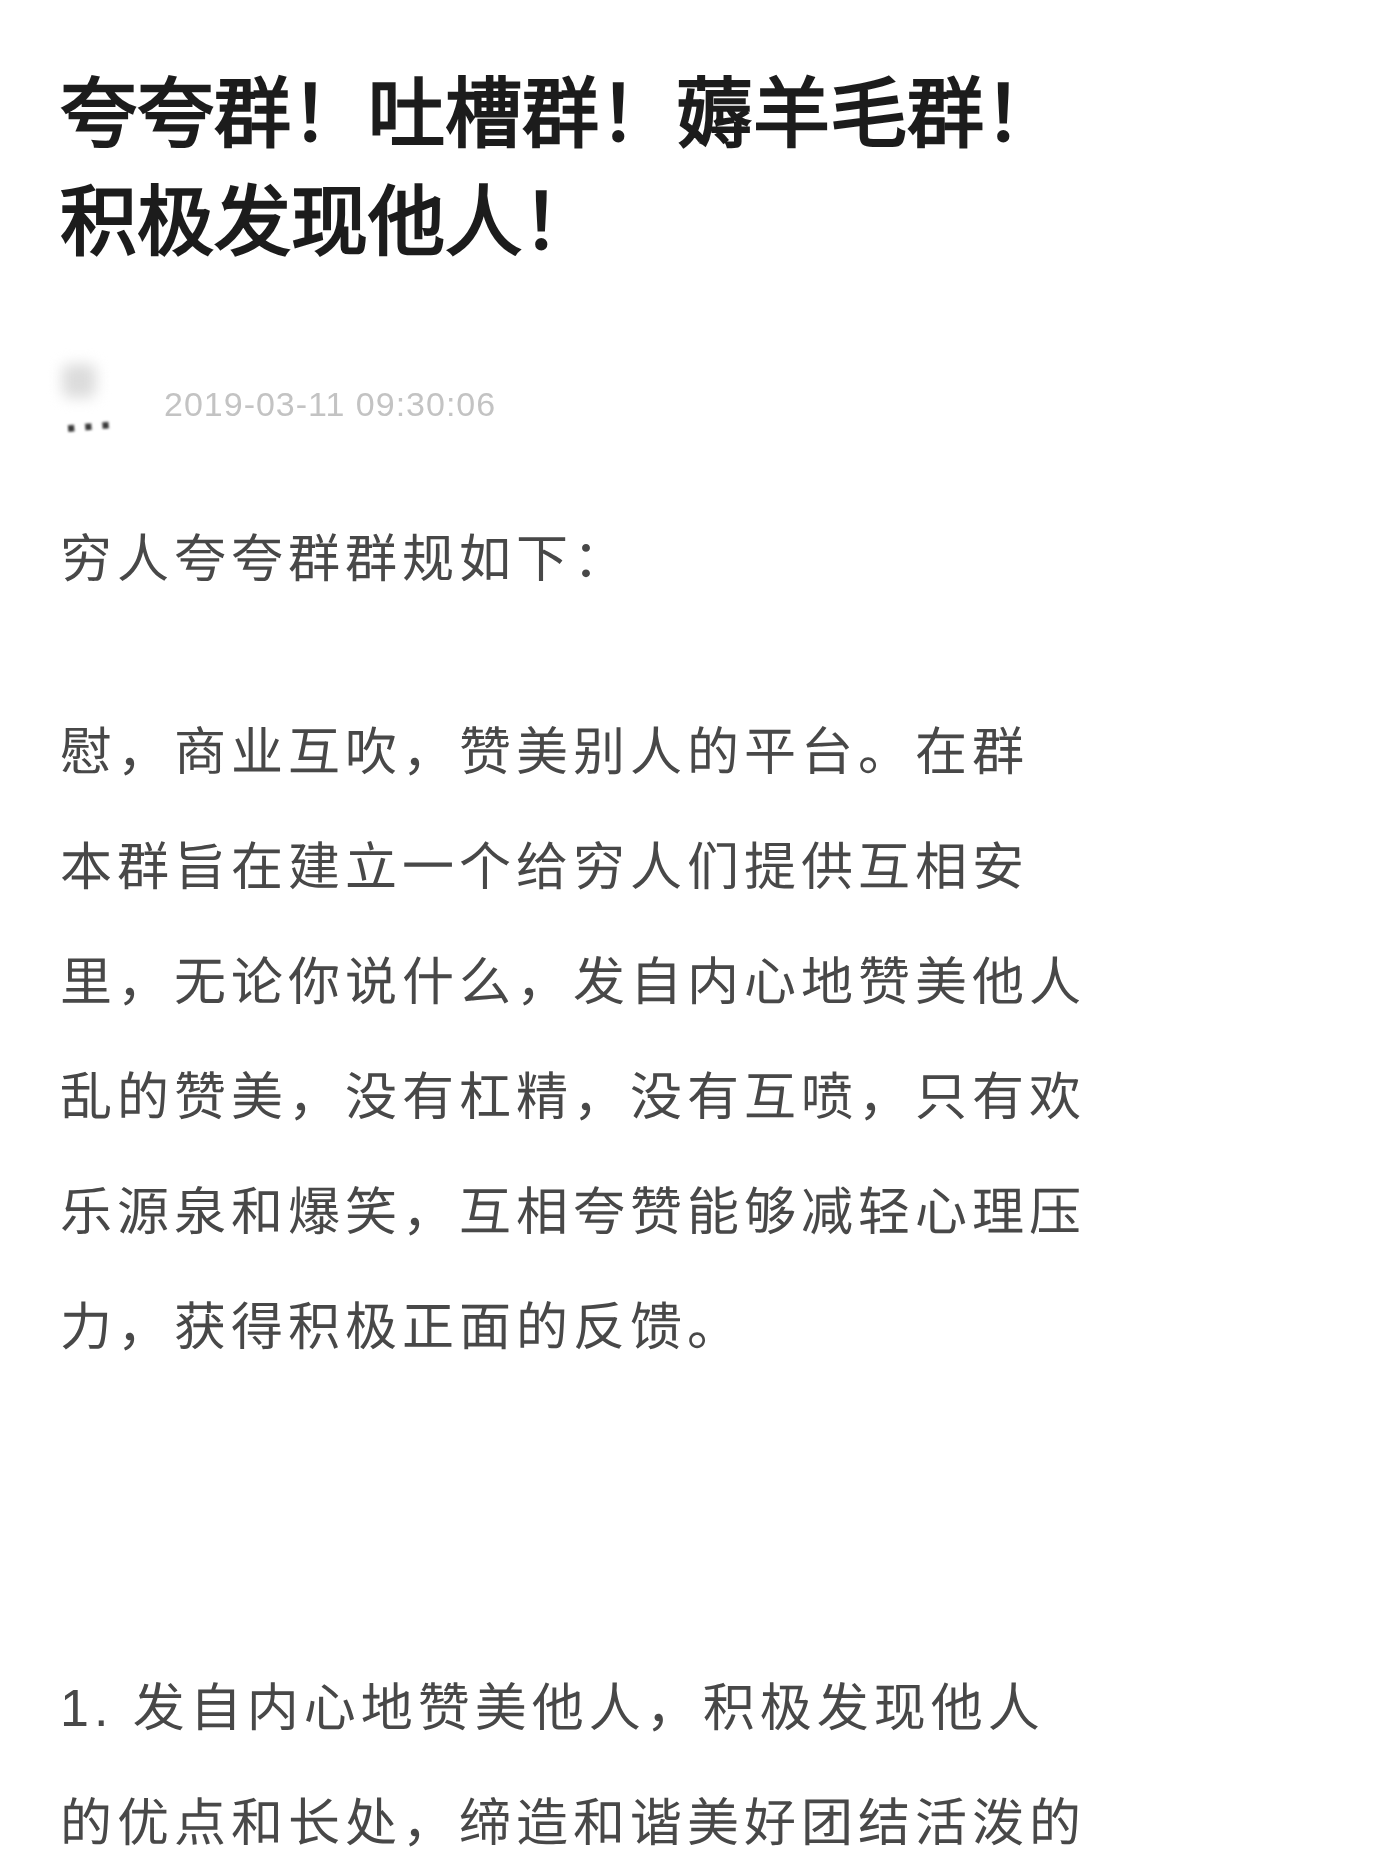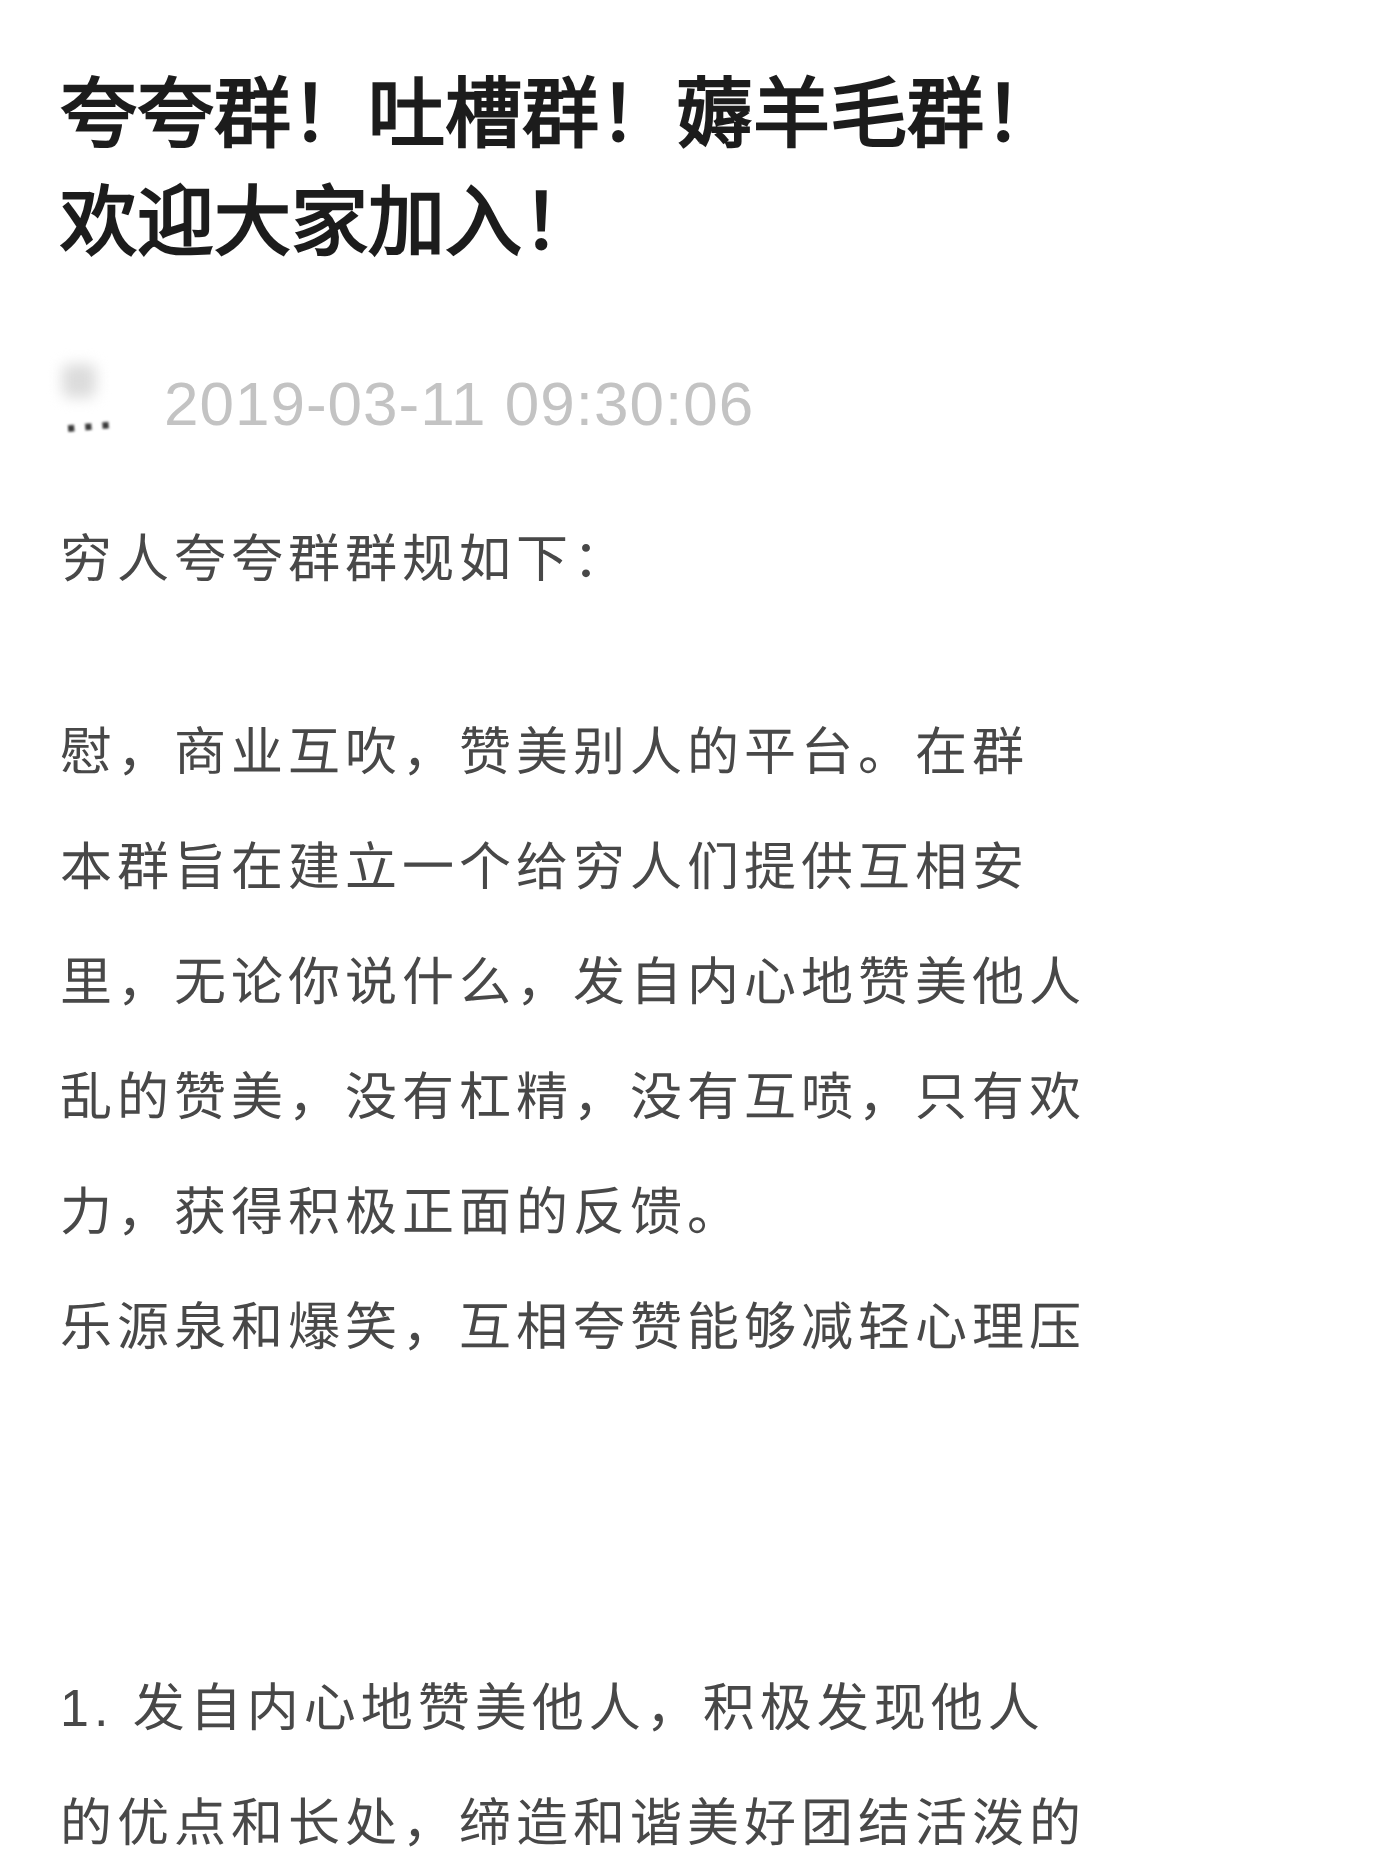--- a/index.html
+++ b/index.html
@@ -89,7 +89,7 @@
 
   <div class="title">
     <div class="title-line">夸夸群！吐槽群！薅羊毛群！</div>
-    <div class="title-line">欢迎大家加入！</div>
+    <div class="title-line">积极发现他人！</div>
   </div>
 
   <div class="meta">

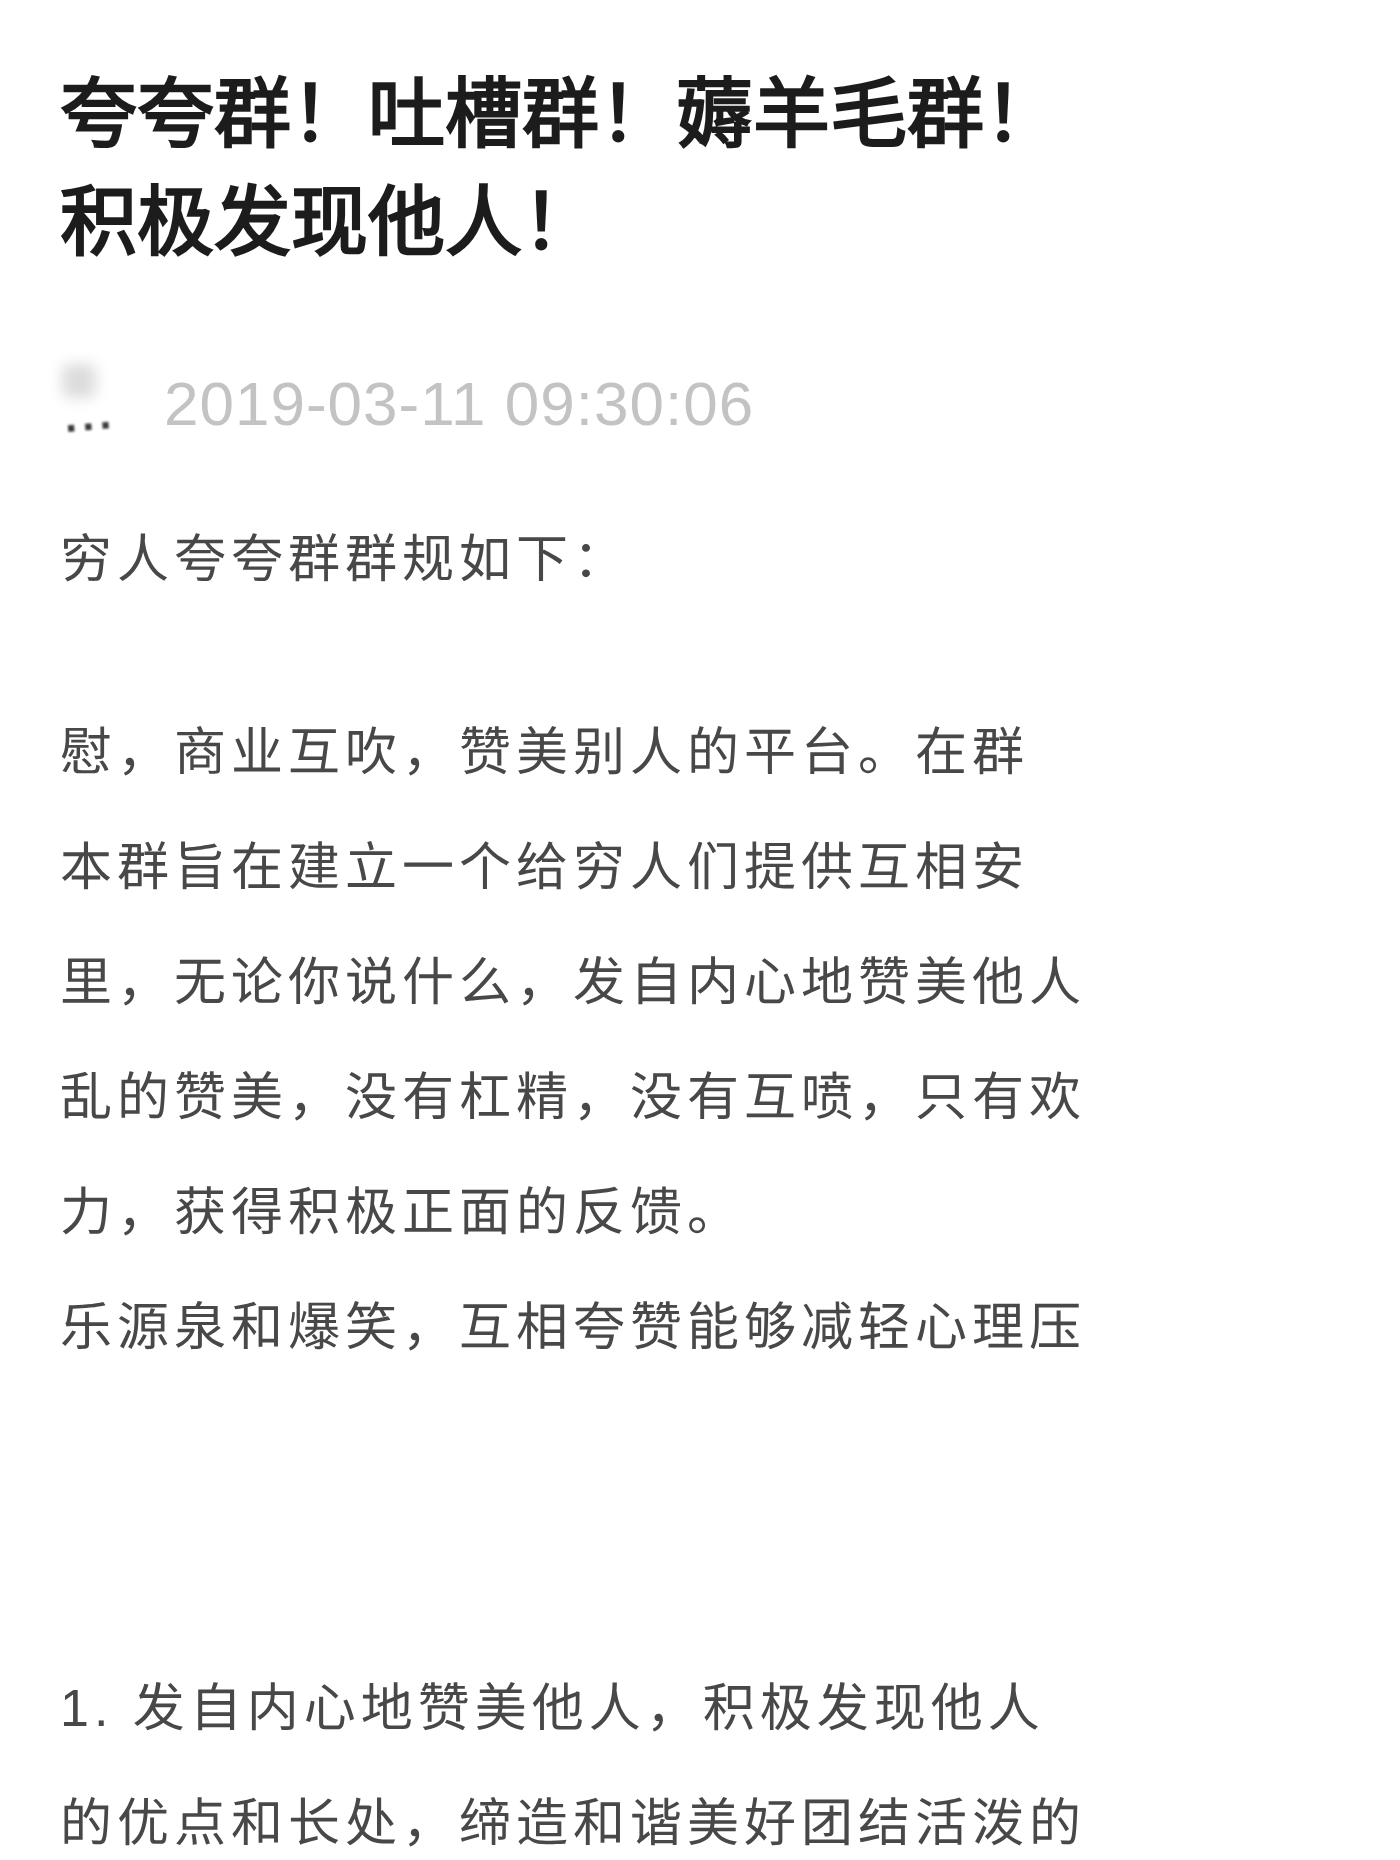--- a/index.html
+++ b/index.html
@@ -63,7 +63,7 @@
     position: absolute;
     left: 104px;
     top: 2px;
-    font-size: 62px;
+    font-size: 34px;
     line-height: 60px;
     color: #c3c3c3;
     letter-spacing: 1px;

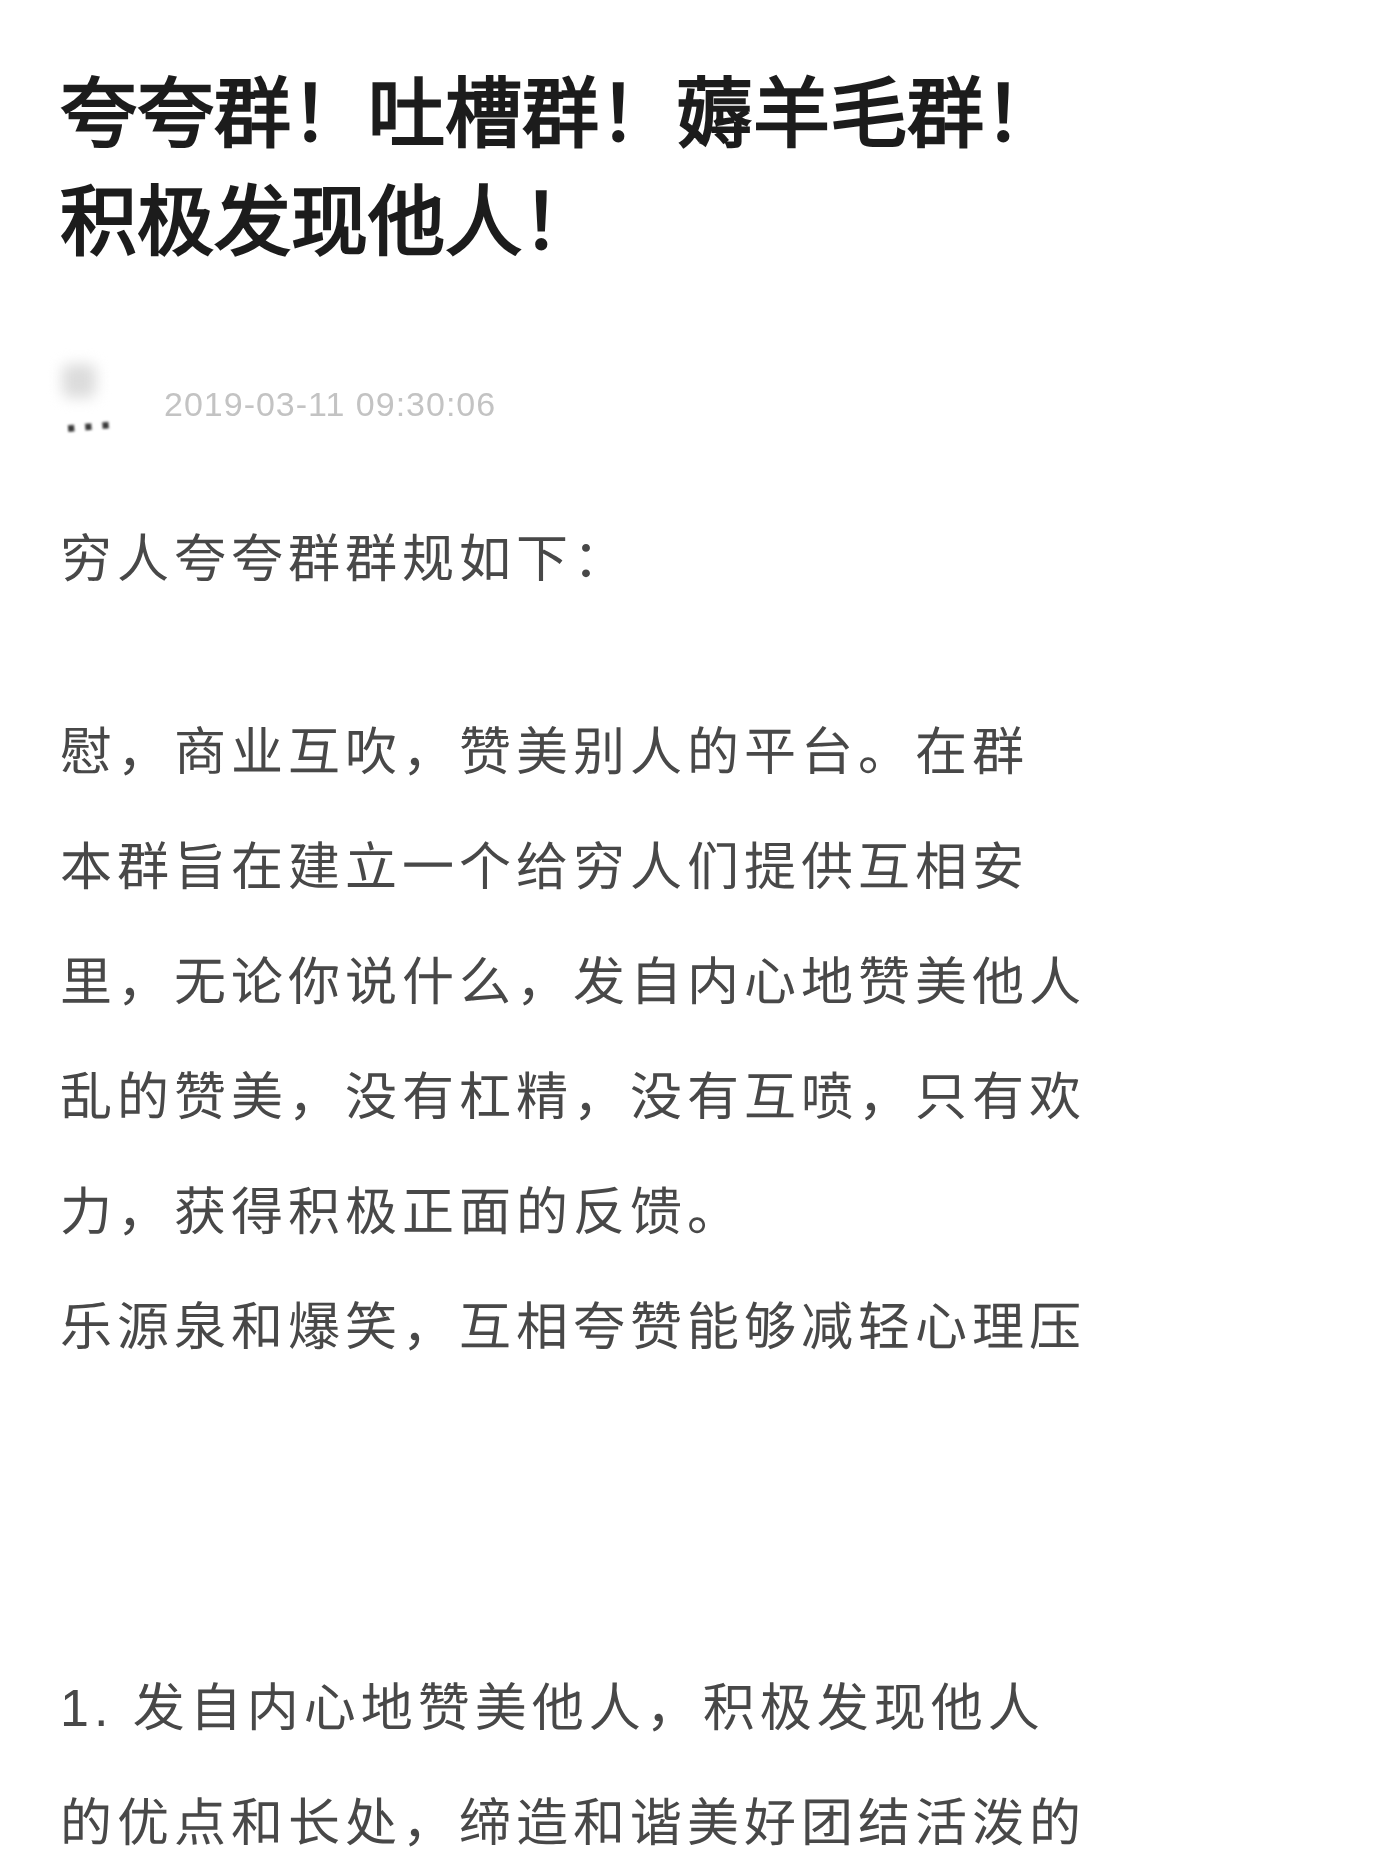--- a/index.html
+++ b/index.html
@@ -107,8 +107,8 @@
     <div class="body-line">本群旨在建立一个给穷人们提供互相安</div>
     <div class="body-line">里，无论你说什么，发自内心地赞美他人</div>
     <div class="body-line">乱的赞美，没有杠精，没有互喷，只有欢</div>
+    <div class="body-line">乐源泉和爆笑，互相夸赞能够减轻心理压</div>
     <div class="body-line">力，获得积极正面的反馈。</div>
-    <div class="body-line">乐源泉和爆笑，互相夸赞能够减轻心理压</div>
   </div>
 
   <div class="para-rule">

